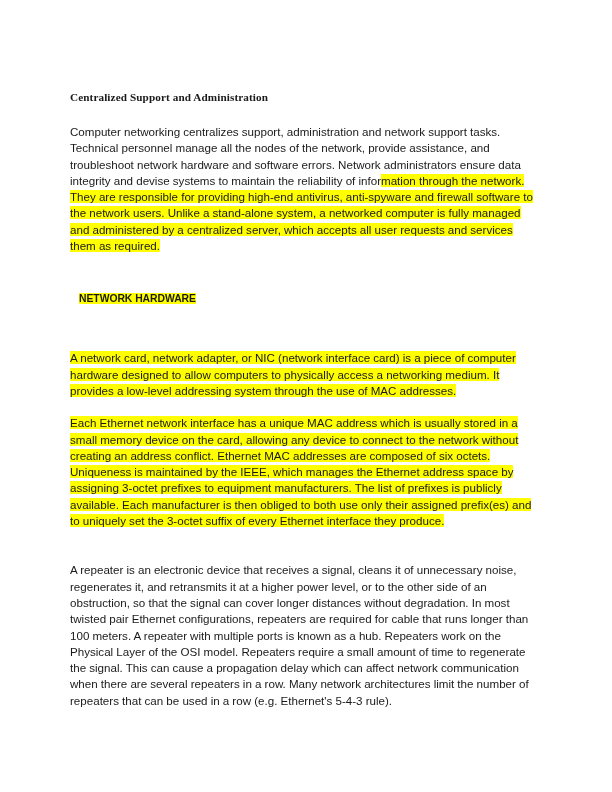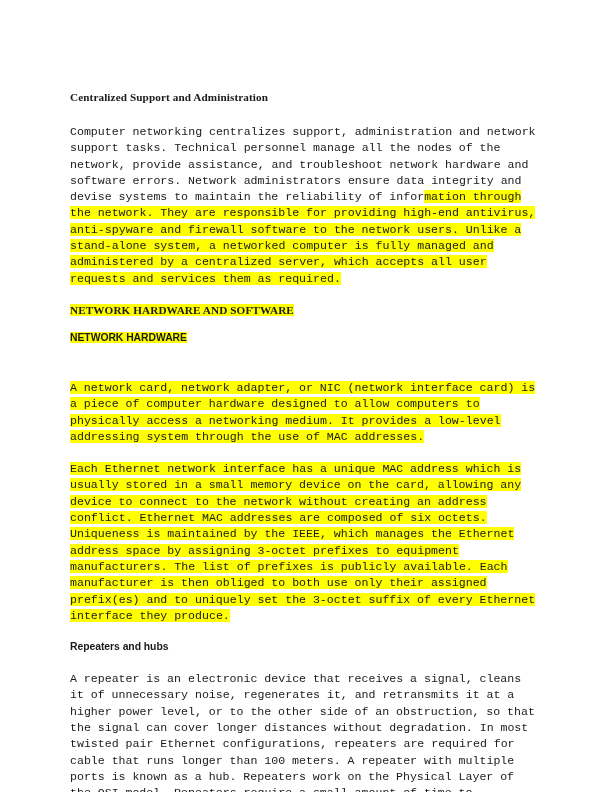--- a/index.html
+++ b/index.html
@@ -50,7 +50,7 @@
 
   
   .para {
-    font-family: Liberation Mono, monospace;
+    font-family: Liberation Sans, sans-serif;
     font-size: 11.6px;
     line-height: 16.3px;
     margin: 0;

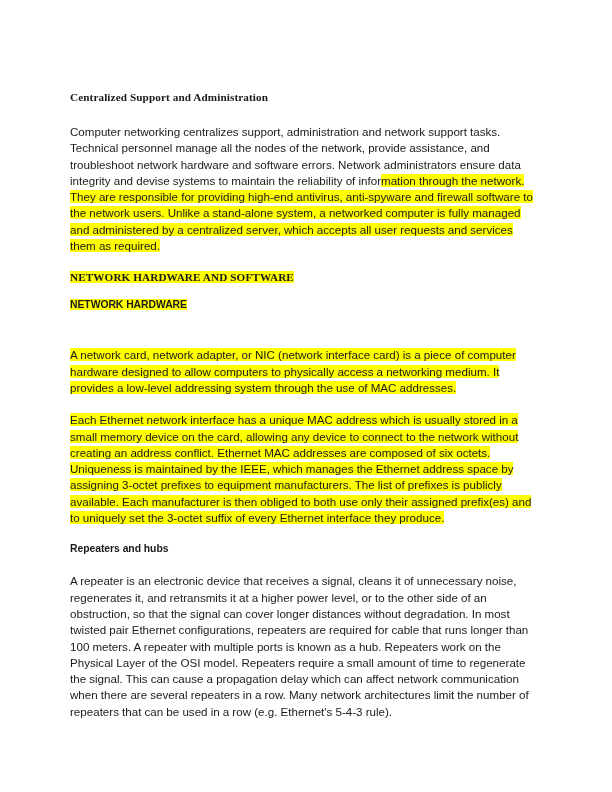--- a/index.html
+++ b/index.html
@@ -86,7 +86,6 @@
 
     <div class="gap-para"></div>
 
-    <h2 class="h-serif"><span class="hl">NETWORK HARDWARE AND SOFTWARE</span></h2>
 
     <div class="gap-small"></div>
 

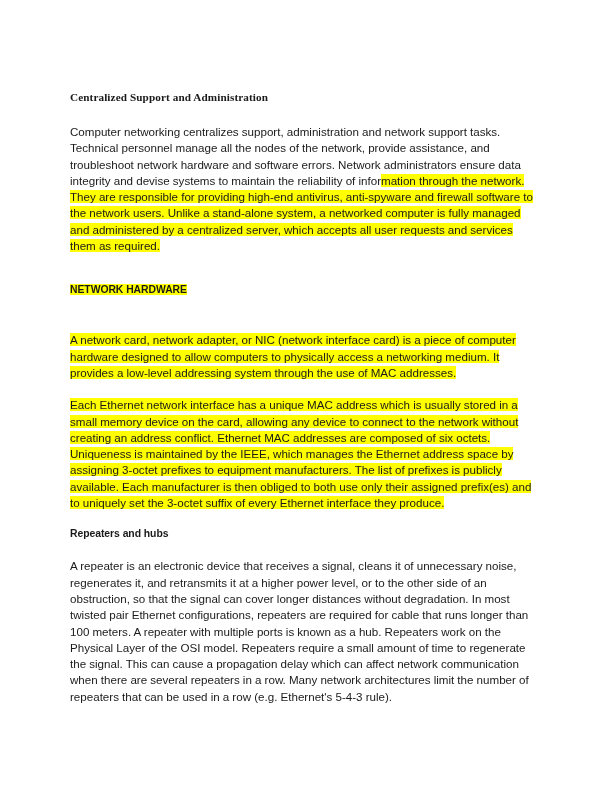--- a/index.html
+++ b/index.html
@@ -44,7 +44,7 @@
     font-weight: bold;
     font-size: 10.4px;
     line-height: 14px;
-    margin: 0;
+    margin: 9px;
     letter-spacing: -0.05px;
   }
 

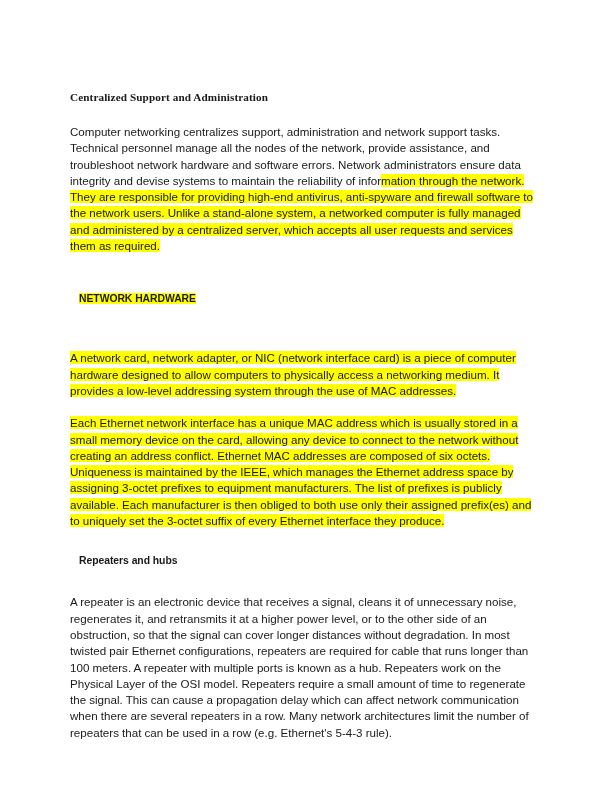--- a/index.html
+++ b/index.html
@@ -107,7 +107,6 @@
 
     <div class="gap-para"></div>
 
-    <h3 class="h-sans">Repeaters and hubs</h3>
 
     <div class="gap-sec"></div>
 

